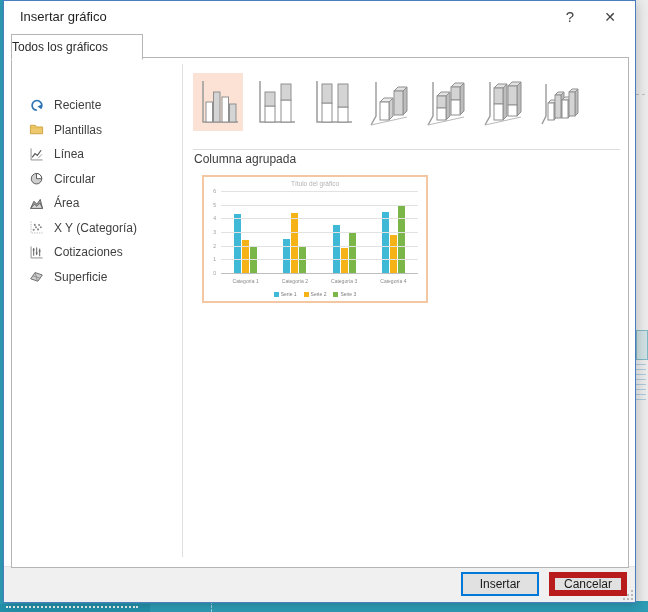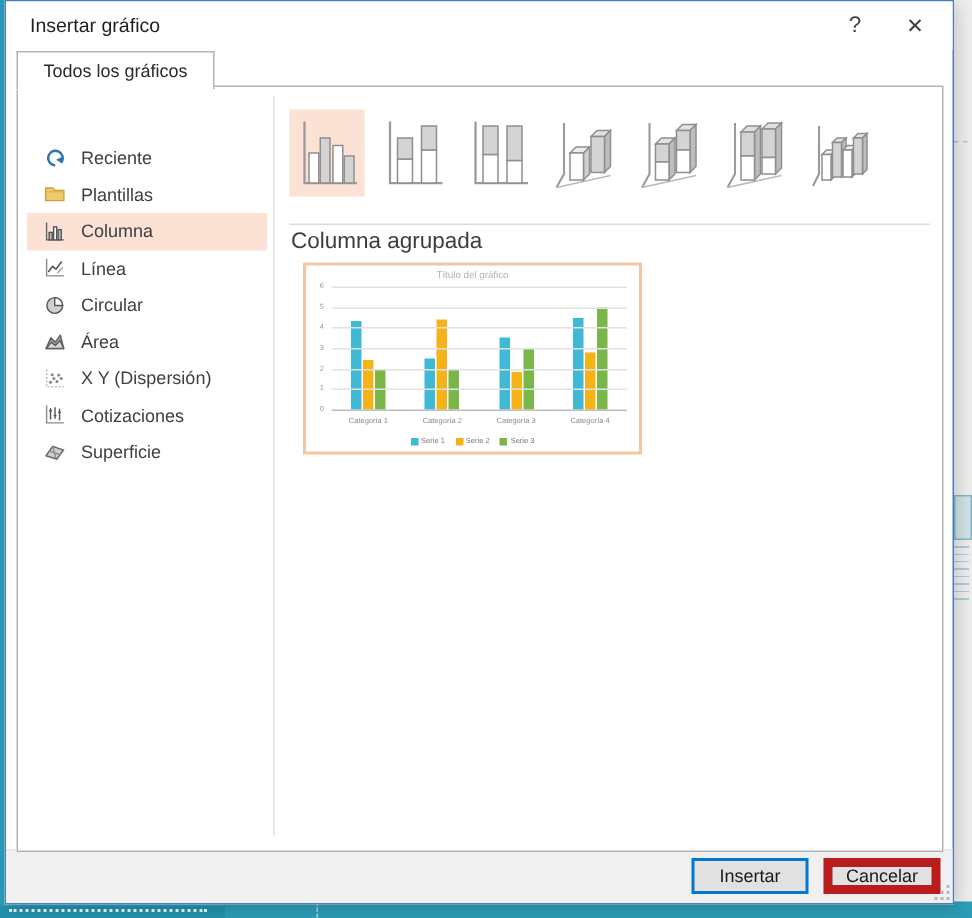--- a/index.html
+++ b/index.html
@@ -31,7 +31,7 @@
 
   .tab{position:absolute;left:7px;top:33px;width:130px;height:24px;background:#fff;
        border:1px solid #b5b5b5;border-bottom:1px solid #fff;z-index:3;
-       font-size:12px;color:#2b2b2b;display:flex;align-items:center;justify-content:center;}
+       font-size:12px;color:#2b2b2b;display:flex;align-items:center;}
 
   .page{position:absolute;left:7px;top:56px;width:616px;height:509px;background:#fff;
         border:1px solid #b5b5b5;z-index:2;}

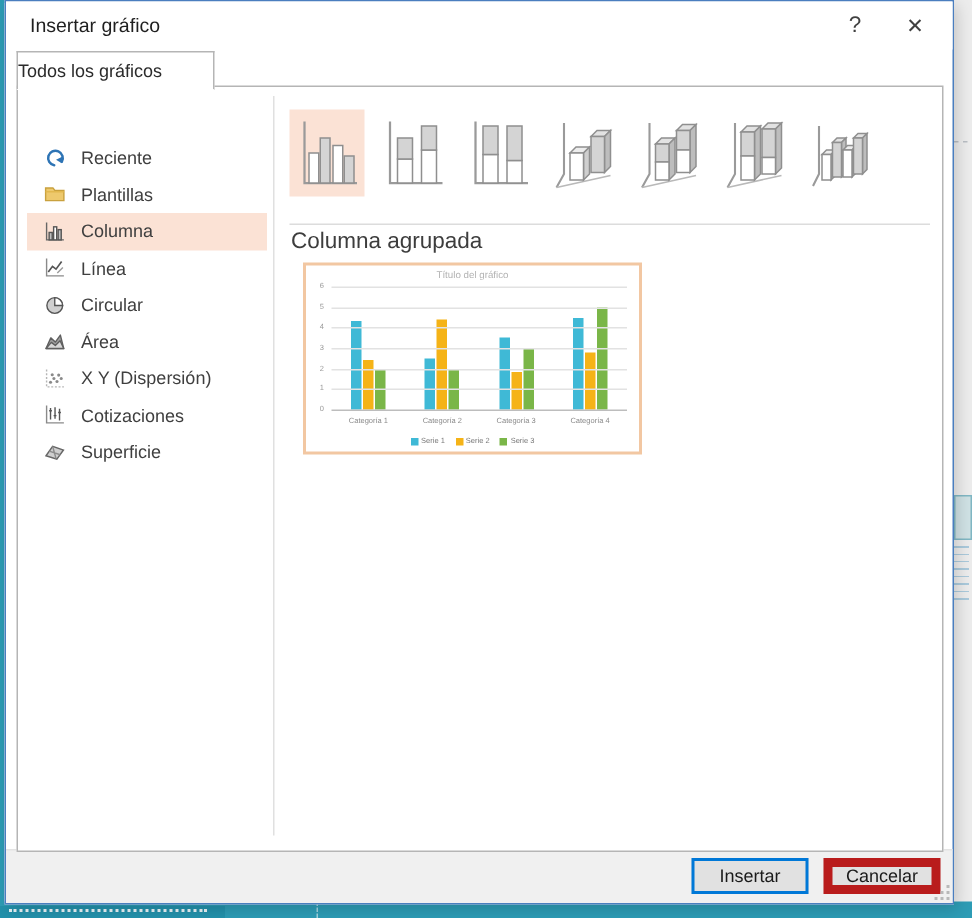--- a/index.html
+++ b/index.html
@@ -133,17 +133,6 @@
         <span class="si-label">Plantillas</span>
       </div>
 
-      <div class="side-item selected">
-        <span class="si-icon">
-          <svg viewBox="0 0 16 16">
-              <path d="M2.2 1.5v12.3h12.3" fill="none" stroke="#666"></path>
-              <rect x="4" y="8.5" width="2.2" height="5.3" fill="#bfbfbf" stroke="#555"></rect>
-              <rect x="7.2" y="4.5" width="2.2" height="9.3" fill="#fff" stroke="#555"></rect>
-              <rect x="10.4" y="6.5" width="2.2" height="7.3" fill="#bfbfbf" stroke="#555"></rect>
-            </svg>
-        </span>
-        <span class="si-label">Columna</span>
-      </div>
 
       <div class="side-item">
         <span class="si-icon">

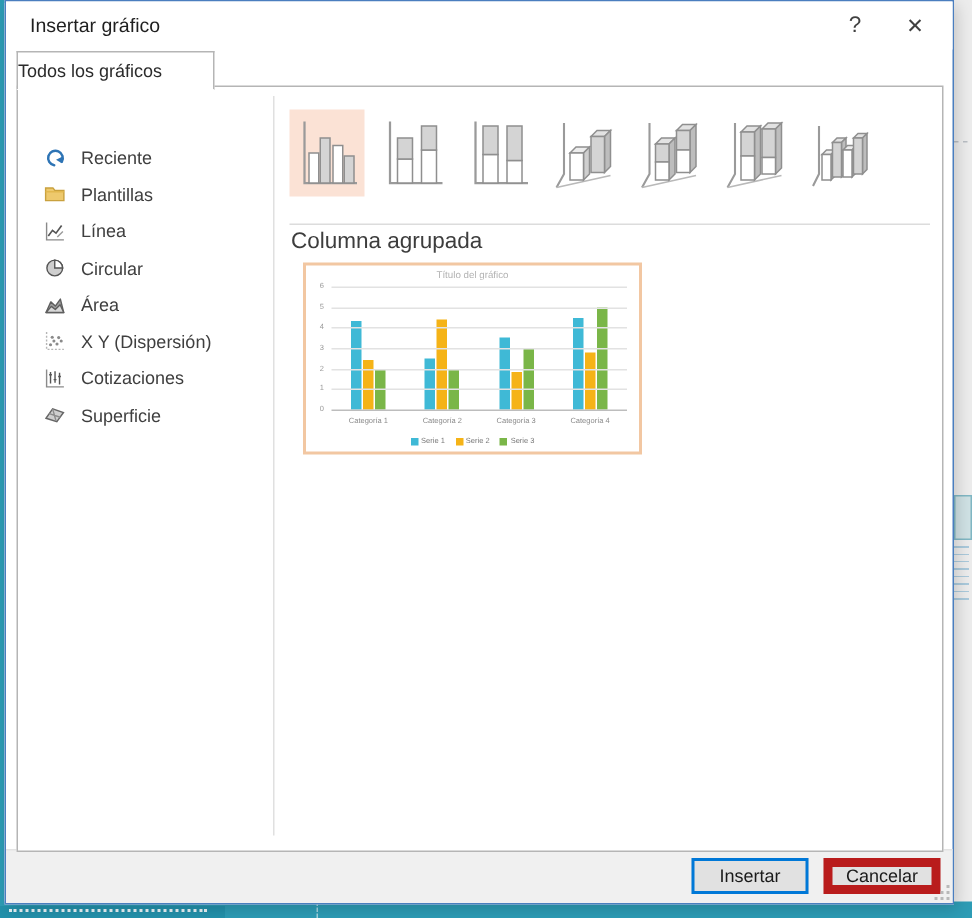--- a/index.html
+++ b/index.html
@@ -51,7 +51,7 @@
   .tile.selected{background:#fbe2d5;}
   .tile svg{width:44px;height:52px;}
   .hsep{position:absolute;left:181px;right:8px;top:91px;height:1px;background:#dcdcdc;}
-  .heading{position:absolute;left:182px;top:94px;font-size:15px;color:#3d3d3d;}
+  .heading{position:absolute;left:182px;top:94px;font-size:12px;color:#3d3d3d;}
 
   
   .preview{position:absolute;left:190px;top:117px;width:222px;height:124px;background:#fff;

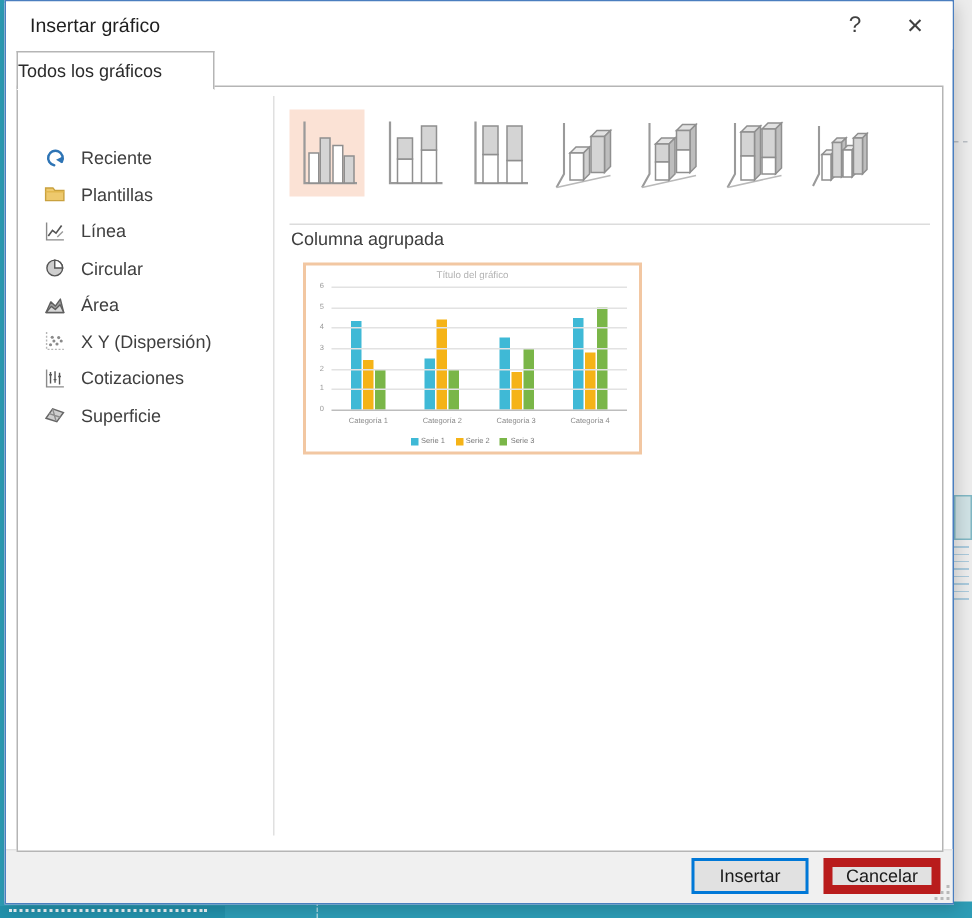--- a/index.html
+++ b/index.html
@@ -180,7 +180,7 @@
               </g>
             </svg>
         </span>
-        <span class="si-label">X Y (Dispersión)</span>
+        <span class="si-label">X Y (Categoría)</span>
       </div>
 
       <div class="side-item">

